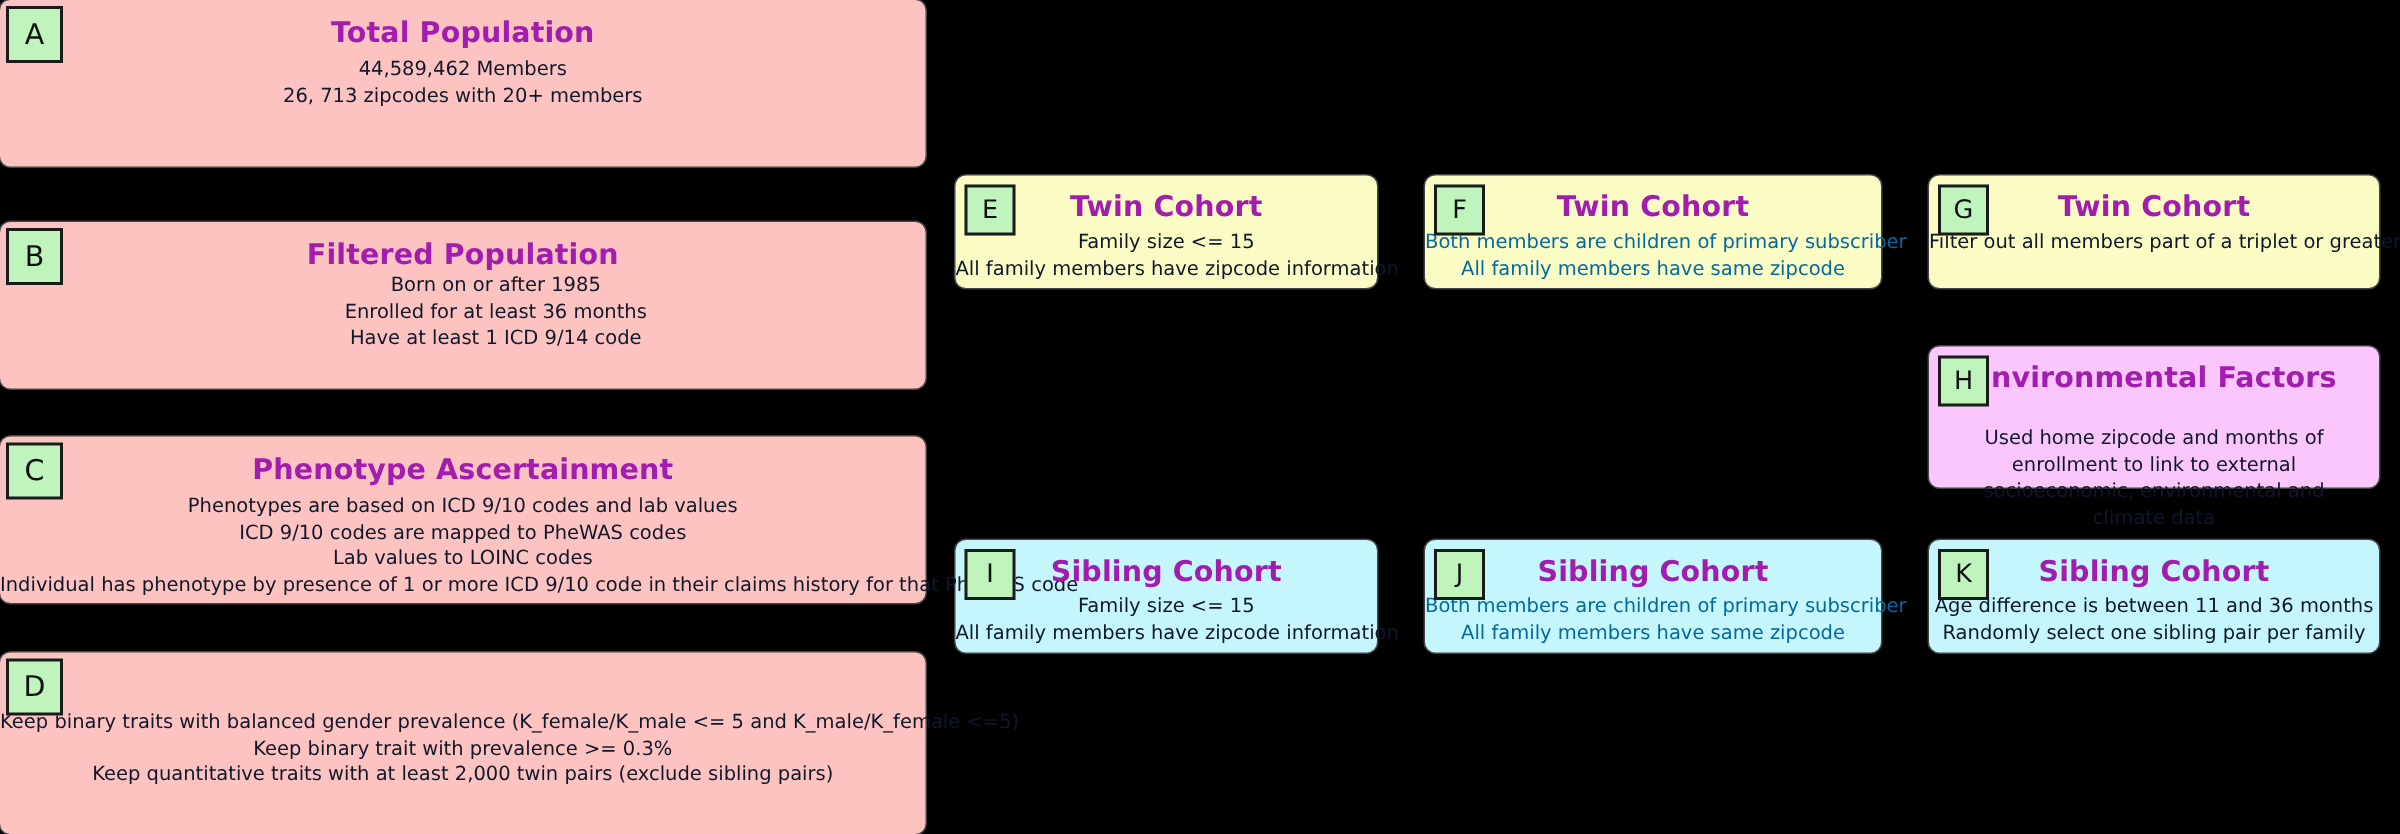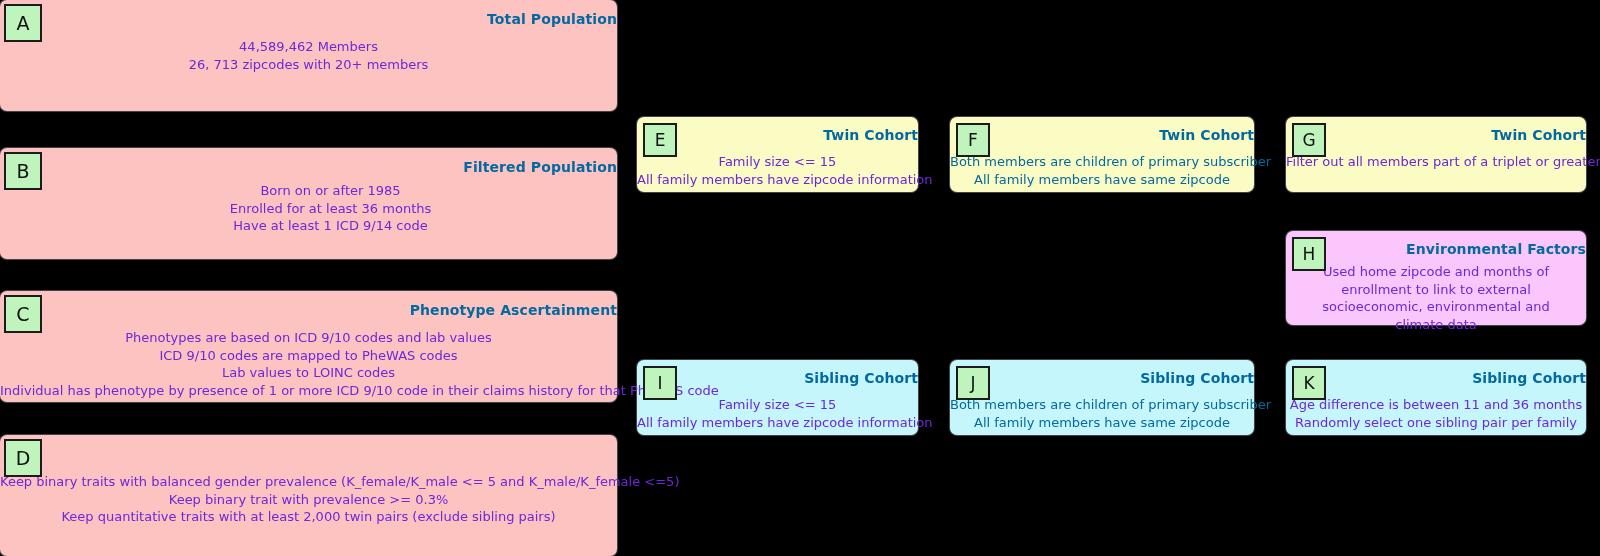--- a/index.html
+++ b/index.html
@@ -61,10 +61,10 @@
     position: absolute;
     left: 0;
     right: 0;
-    text-align: right;
-    font-size: 14px;
+    text-align: center;
+    font-size: 19px;
     font-weight: bold;
-    color: #0369a1;
+    color: #a21caf;
     letter-spacing: 0.1px;
     z-index: 2;
   }

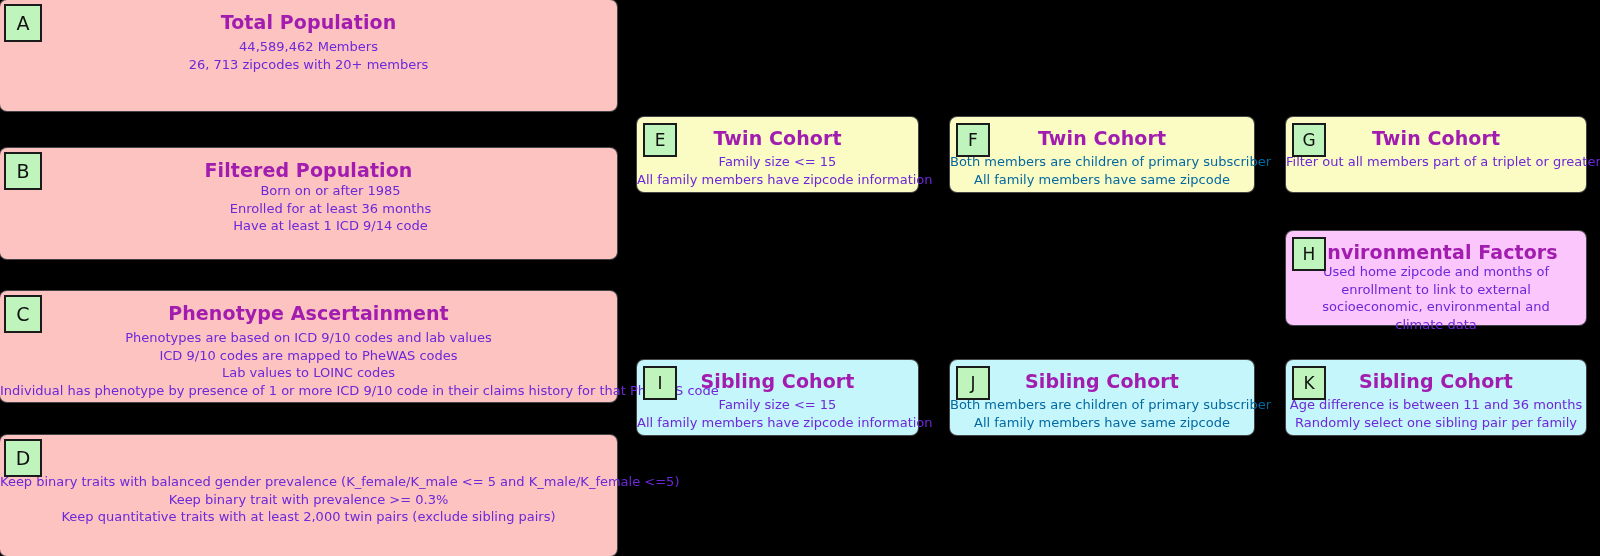--- a/index.html
+++ b/index.html
@@ -74,7 +74,7 @@
     right: 0;
     text-align: center;
     font-size: 13px;
-    color: #6d28d9;
+    color: #0f172a;
     line-height: 17.5px;
     z-index: 1;
     white-space: nowrap;

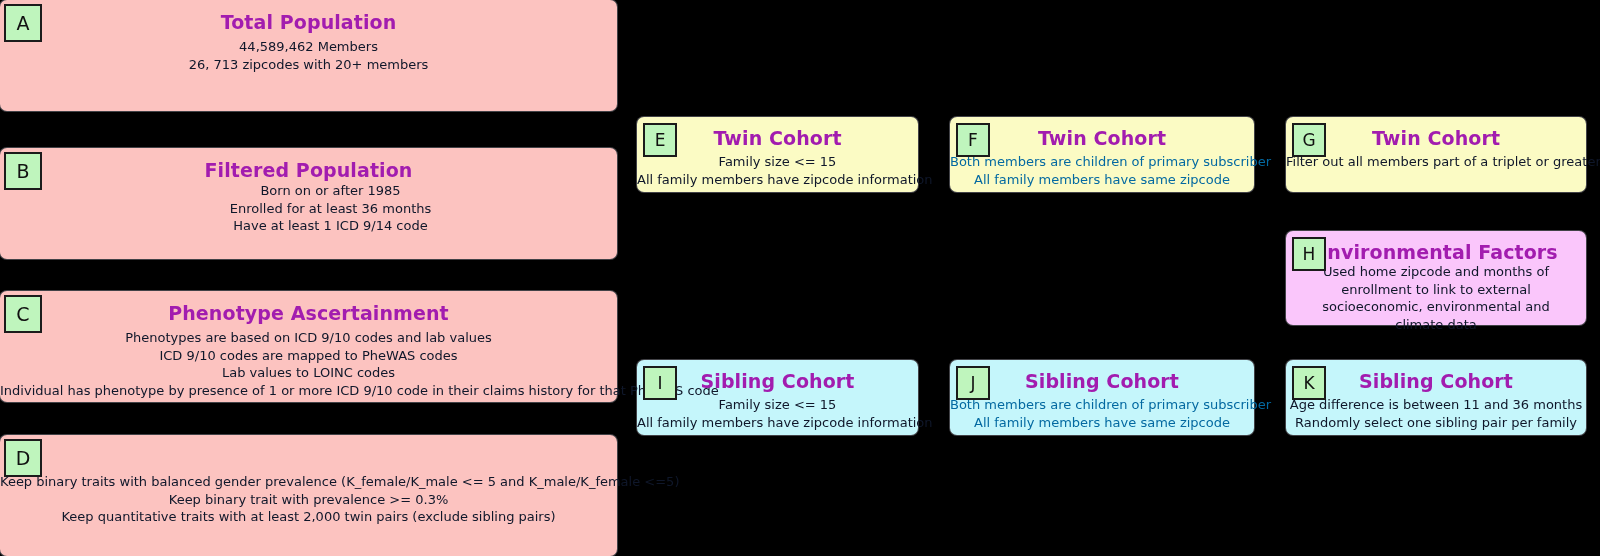--- a/index.html
+++ b/index.html
@@ -109,7 +109,7 @@
   
   #panel-h { left: 1286px; top: 231px; width: 300px; height: 94px; }
   #panel-h .ptitle { top: 10px; }
-  #panel-h .pbody  { top: 32px; white-space: normal; padding: 0 24px; }
+  #panel-h .pbody  { top: 53px; white-space: normal; padding: 0 24px; }
 
   
   #panel-i { left: 637px;  top: 360px; width: 281px; height: 75px; }

